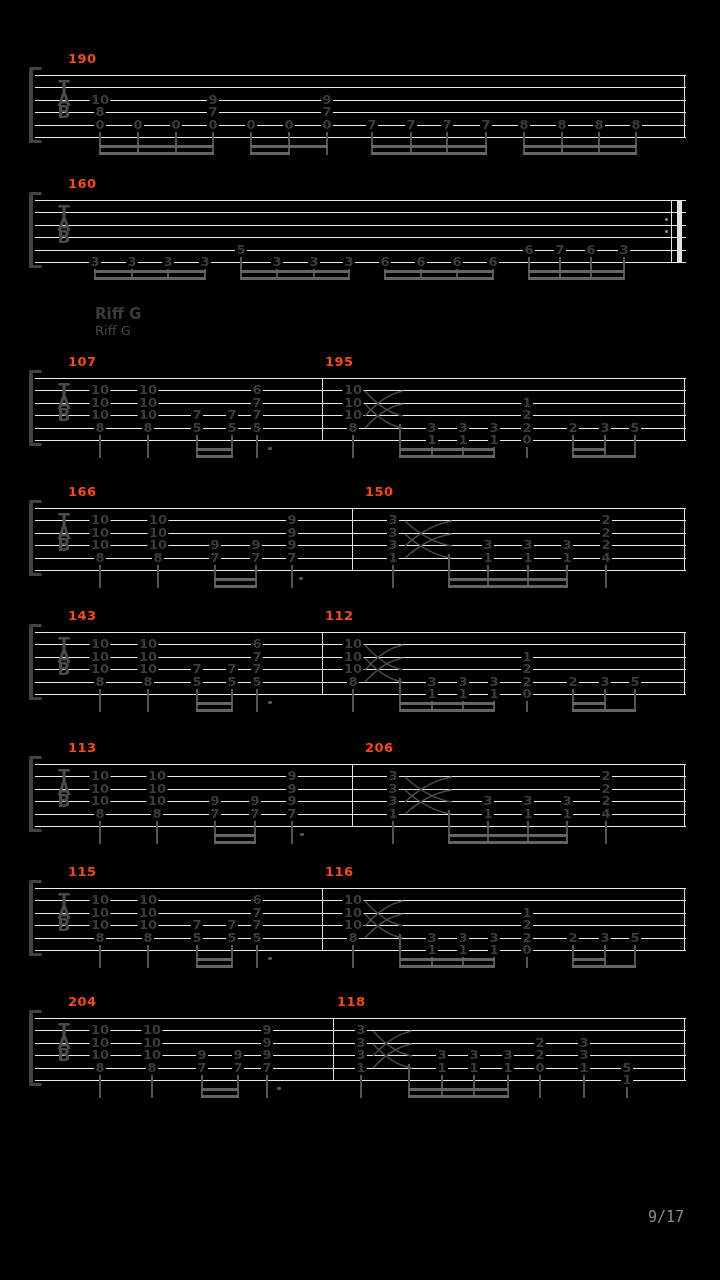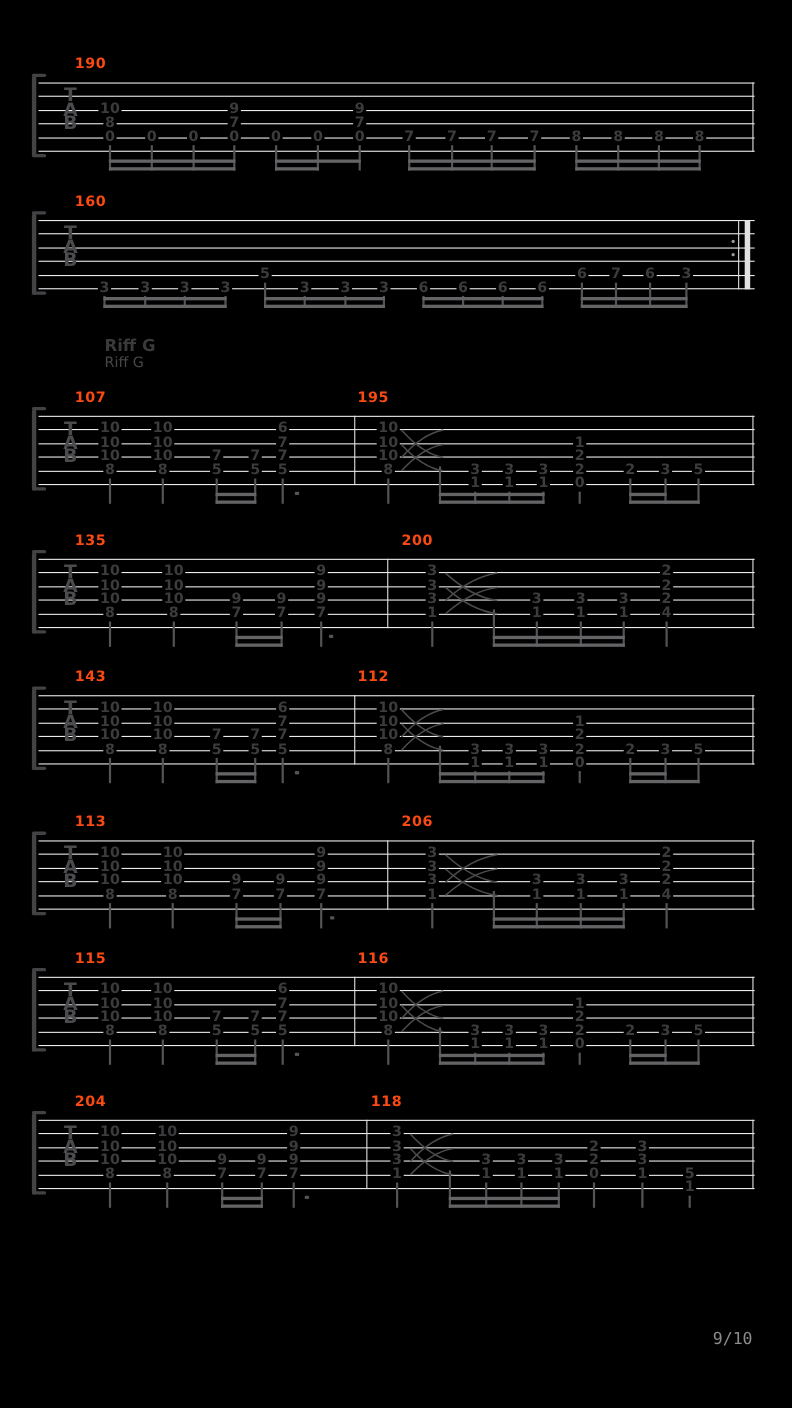--- a/index.html
+++ b/index.html
@@ -229,7 +229,7 @@
       <div class="abs clef" style="left: 64px; top: 520.4px;">T</div>
       <div class="abs clef" style="left: 64px; top: 532.8px;">A</div>
       <div class="abs clef" style="left: 64px; top: 545.2px;">B</div>
-      <div class="abs mnum" style="left: 68px; top: 485px;">135</div>
+      <div class="abs mnum" style="left: 68px; top: 485px;">166</div>
       <div class="abs mnum" style="left: 365px; top: 485px;">200</div>
       <div class="abs barline" style="left: 352px; top: 508px; height: 63px;"></div>
       <div class="abs barline" style="left: 684px; top: 508px; height: 63px;"></div>

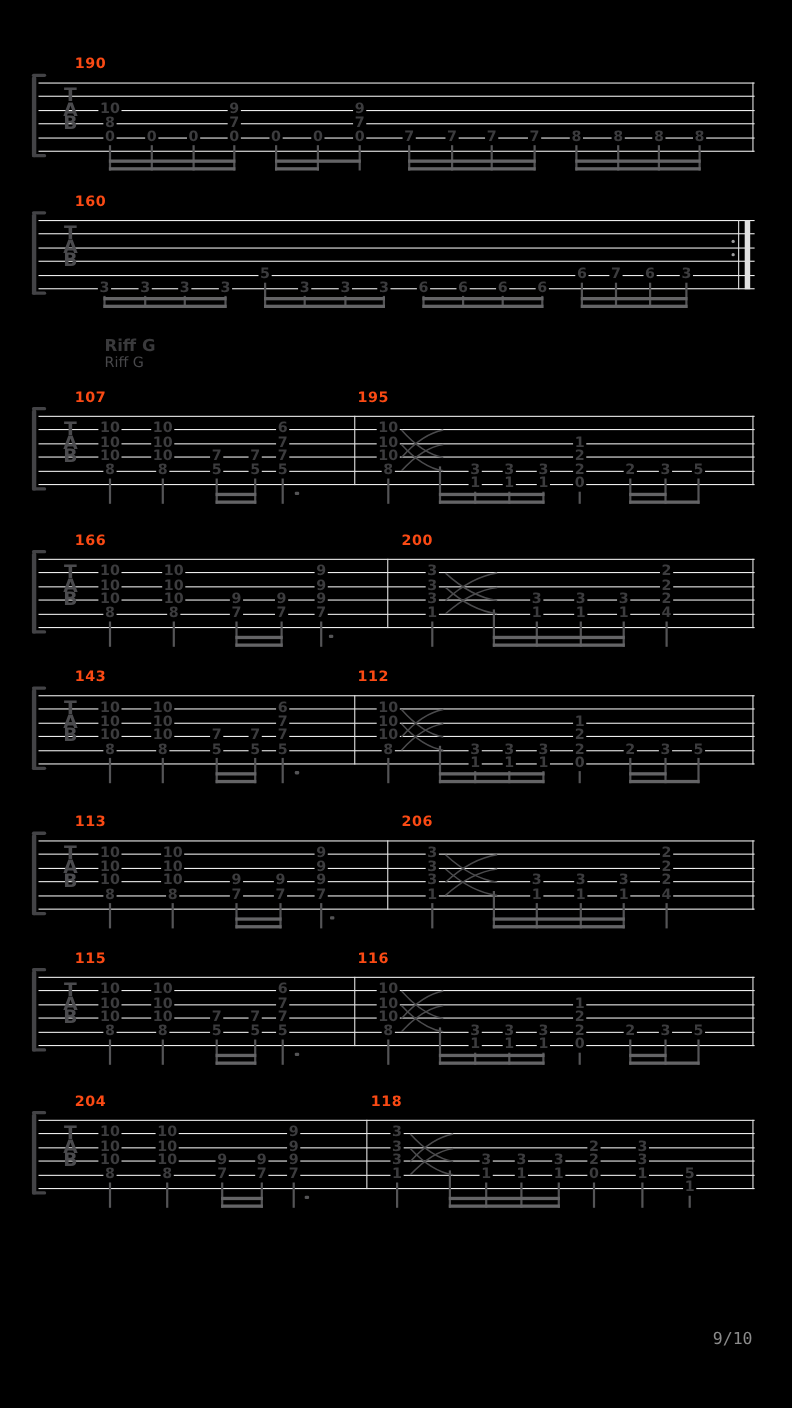--- a/index.html
+++ b/index.html
@@ -230,7 +230,7 @@
       <div class="abs clef" style="left: 64px; top: 532.8px;">A</div>
       <div class="abs clef" style="left: 64px; top: 545.2px;">B</div>
       <div class="abs mnum" style="left: 68px; top: 485px;">166</div>
-      <div class="abs mnum" style="left: 365px; top: 485px;">200</div>
+      <div class="abs mnum" style="left: 365px; top: 485px;">150</div>
       <div class="abs barline" style="left: 352px; top: 508px; height: 63px;"></div>
       <div class="abs barline" style="left: 684px; top: 508px; height: 63px;"></div>
       <div class="abs fret" style="left: 100px; top: 520.4px;">10</div>

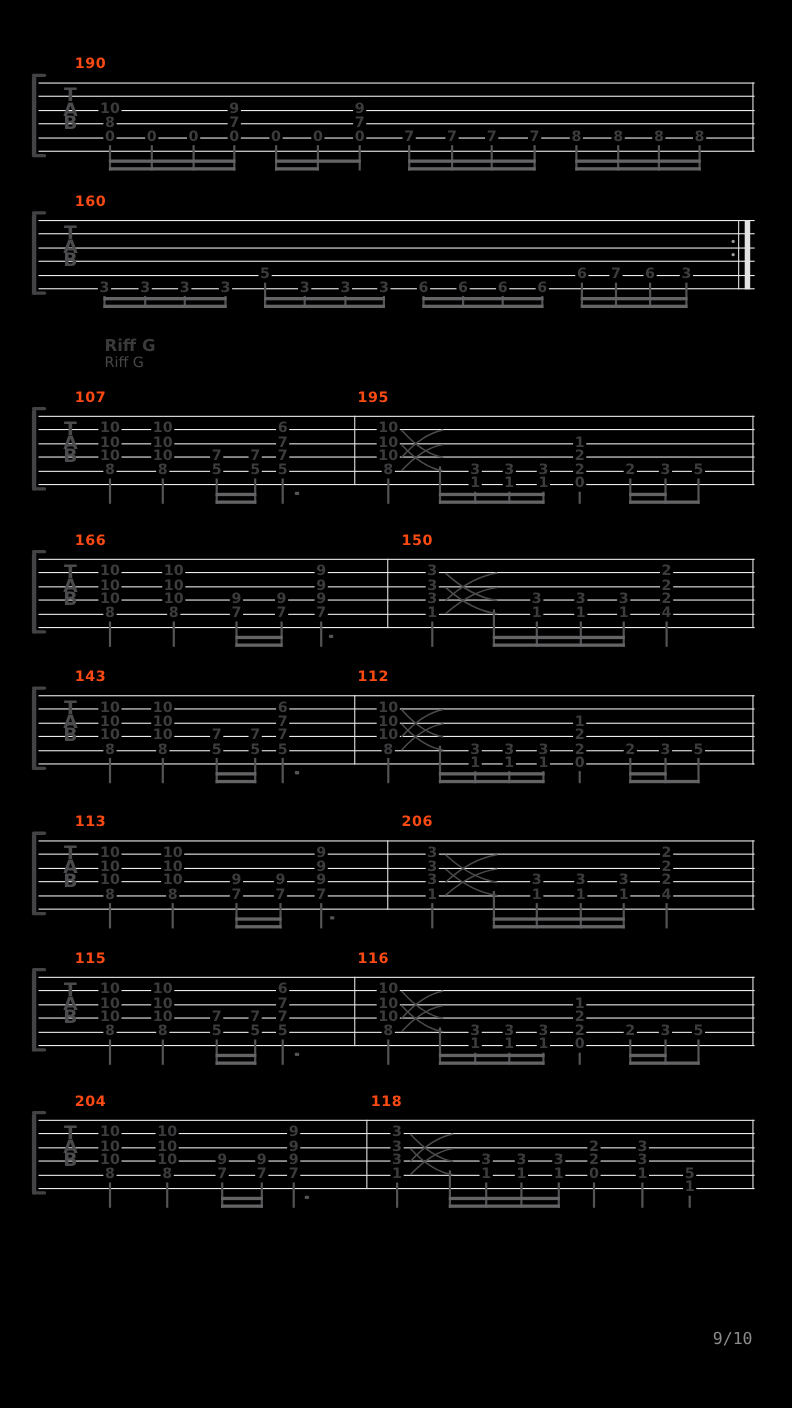--- a/index.html
+++ b/index.html
@@ -576,7 +576,7 @@
       <path d="M 373 1044 Q 392.5 1065 412 1068" fill="none" stroke="#4c4c4e" stroke-width="1.4"></path>
       <path d="M 373 1068 Q 392.5 1047 412 1044" fill="none" stroke="#4c4c4e" stroke-width="1.4"></path>
     </svg>
-  <div class="abs pagenum" style="left:648px;top:1209px;">9/10</div>
+  <div class="abs pagenum" style="left:648px;top:1209px;">9/17</div>
 </div>
 
 </body></html>

